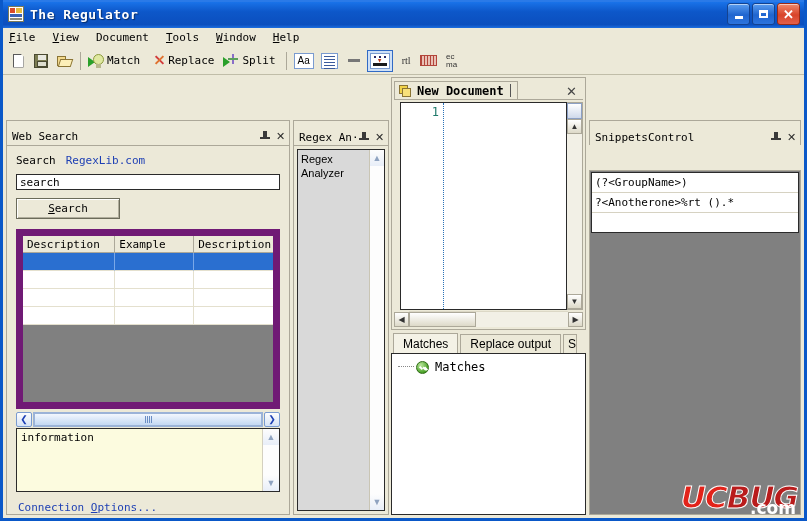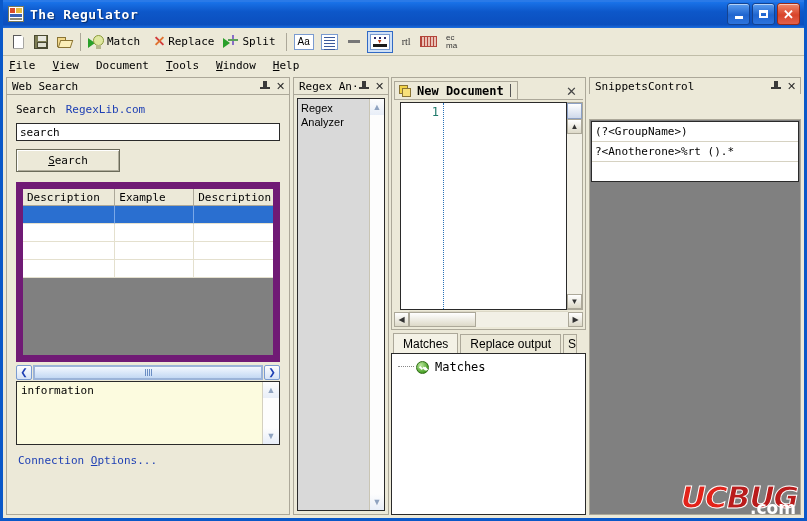--- a/index.html
+++ b/index.html
@@ -548,6 +548,15 @@
     </span>
   </div>
 
+  <div id="menu-bar">
+    <span class="menu-item"><u>F</u>ile</span>
+    <span class="menu-item"><u>V</u>iew</span>
+    <span class="menu-item">Document</span>
+    <span class="menu-item"><u>T</u>ools</span>
+    <span class="menu-item"><u>W</u>indow</span>
+    <span class="menu-item"><u>H</u>elp</span>
+  </div>
+
   <div id="toolbar">
     <span class="tb-btn">
       <span class="ic-newdoc"></span>
@@ -620,15 +629,6 @@
     <span class="tb-btn">
       <span class="ic-ecma">ec<br>ma</span>
     </span>
-  </div>
-
-  <div id="menu-bar">
-    <span class="menu-item"><u>F</u>ile</span>
-    <span class="menu-item"><u>V</u>iew</span>
-    <span class="menu-item">Document</span>
-    <span class="menu-item"><u>T</u>ools</span>
-    <span class="menu-item"><u>W</u>indow</span>
-    <span class="menu-item"><u>H</u>elp</span>
   </div>
 
   <div id="client">

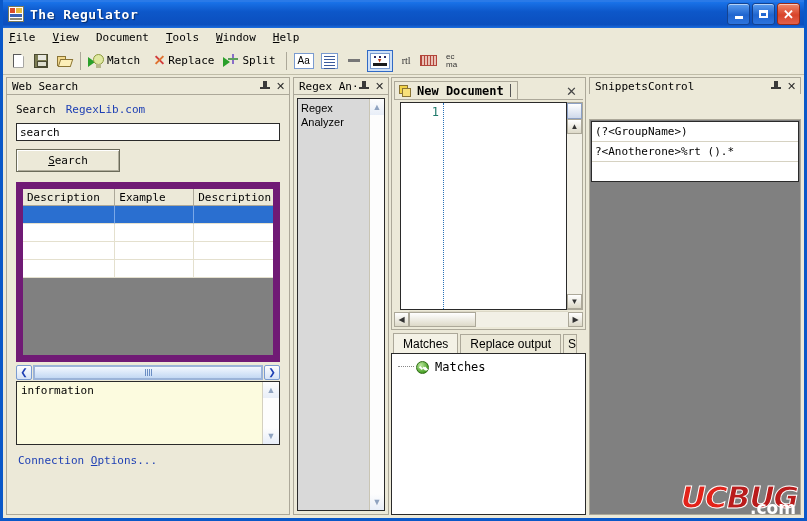--- a/index.html
+++ b/index.html
@@ -182,13 +182,14 @@
   .panel-title {
     height: 16px;
     display: flex; align-items: center;
-    padding: 0 3px 0 5px;
+    padding: 8px 3px 0 5px;
     background: #ece9d8;
     border: 1px solid #aca899;
     border-bottom: none;
     font-family: "DejaVu Sans Mono", monospace;
     font-size: 11px; color: #000;
     white-space: nowrap;
+    margin-top: 43px;
   }
   .panel-title .ttl { flex: 1 1 auto; overflow: hidden; }
   .pin-icon {

